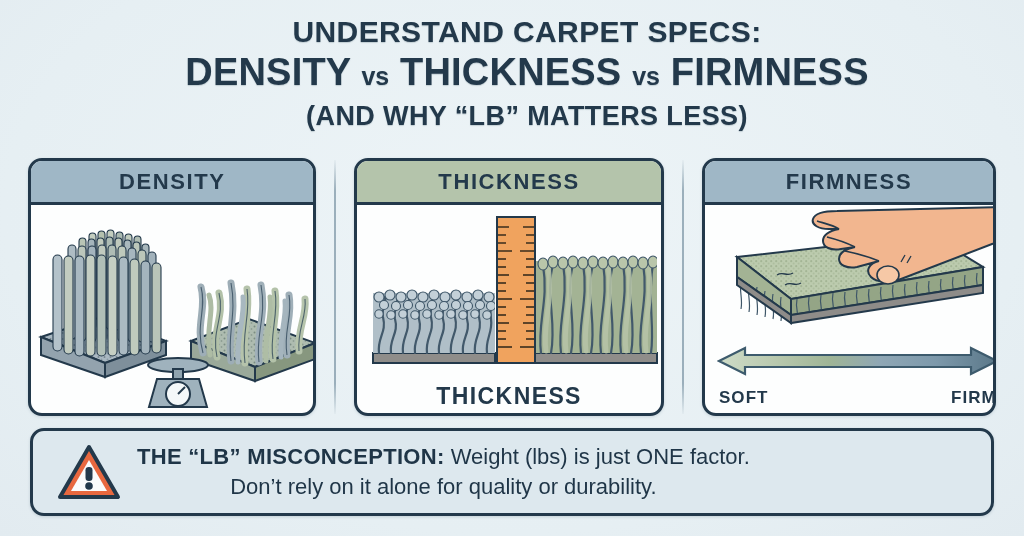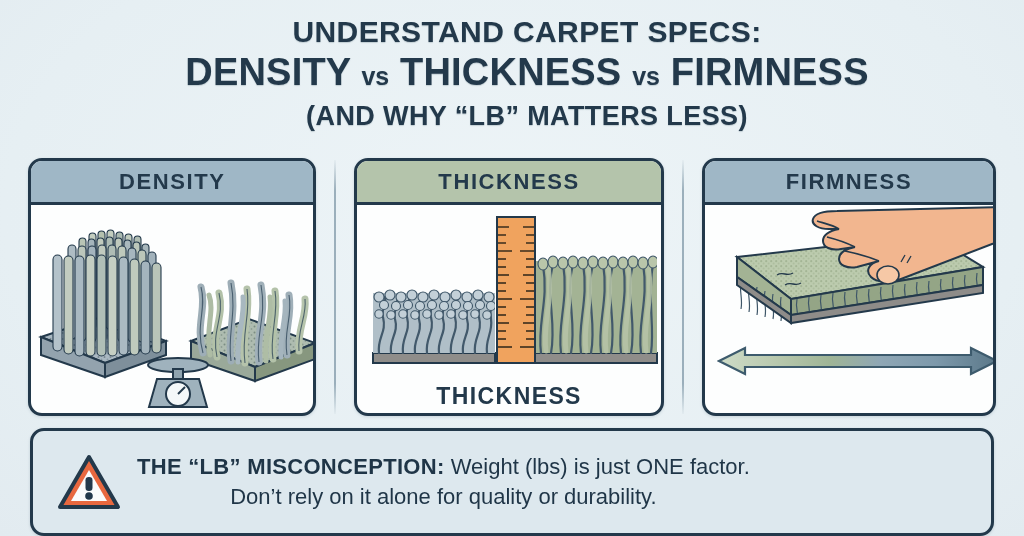--- a/index.html
+++ b/index.html
@@ -479,6 +479,10 @@
           <path d="M2 15 L28 2 L28 9 L254 9 L254 2 L280 15 L254 28 L254 21 L28 21 L28 28 Z" fill="url(#firmGrad)" stroke="#3d5b6d" stroke-width="2.2"></path>
         </svg>
 
+        <div class="firm-labels">
+          <span>SOFT</span>
+          <span>FIRM</span>
+        </div>
       </div>
     </div>
   </div>

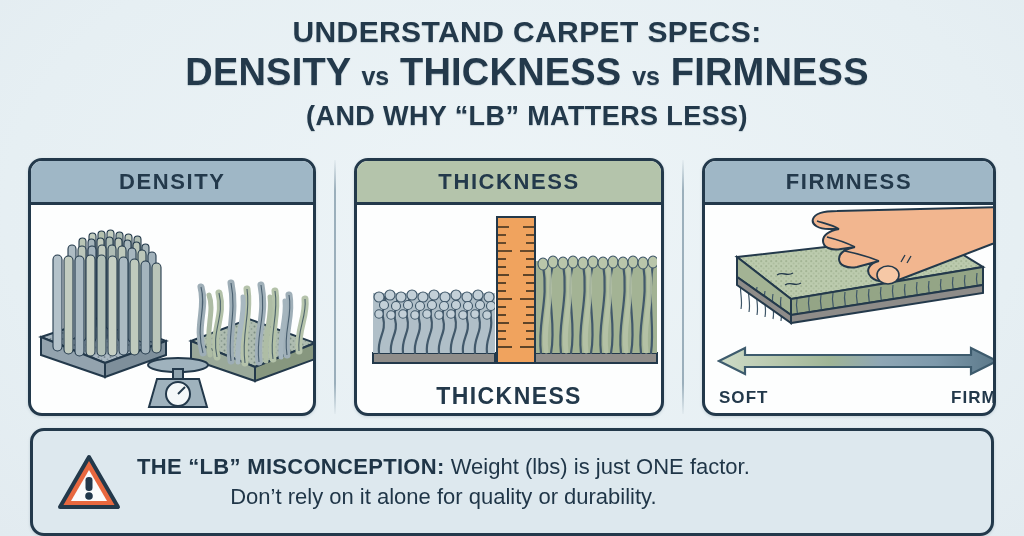--- a/index.html
+++ b/index.html
@@ -92,7 +92,7 @@
   
   .banner {
     position: absolute; left: 30px; top: 428px;
-    width: 964px; height: 108px;
+    width: 964px; height: 88px;
     background: #dde8ee;
     border: 3px solid #23394b;
     border-radius: 14px;

